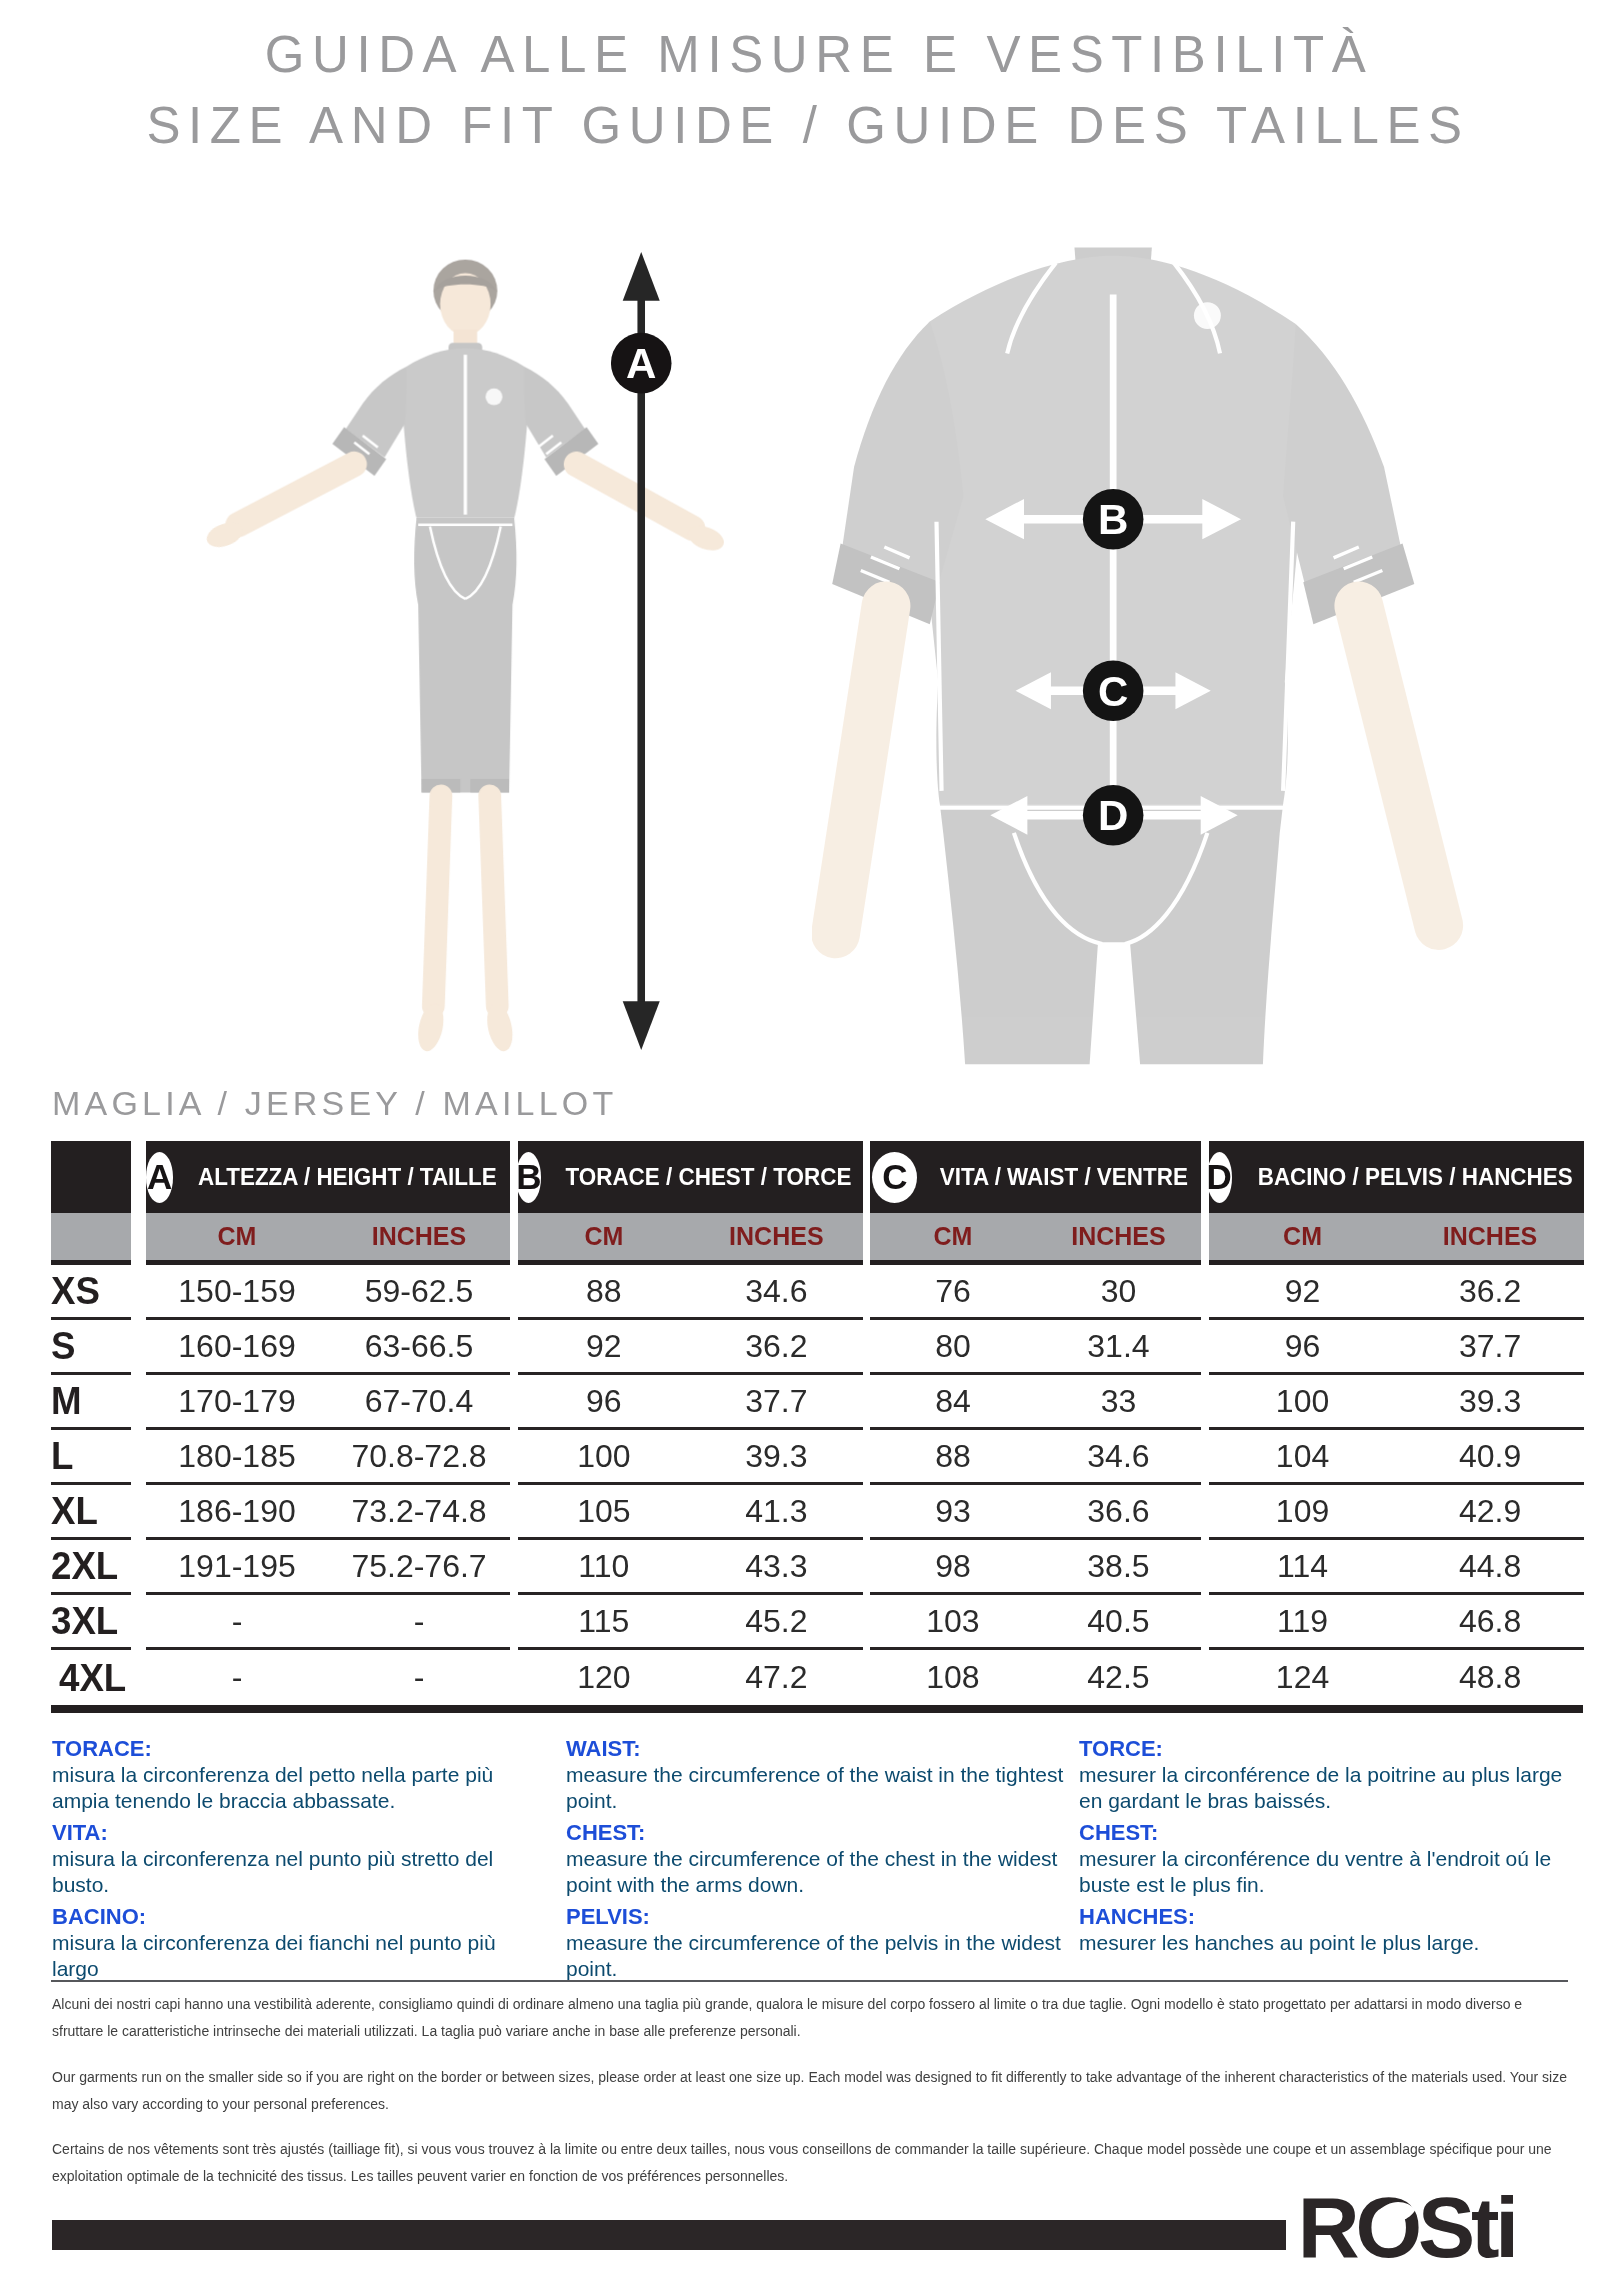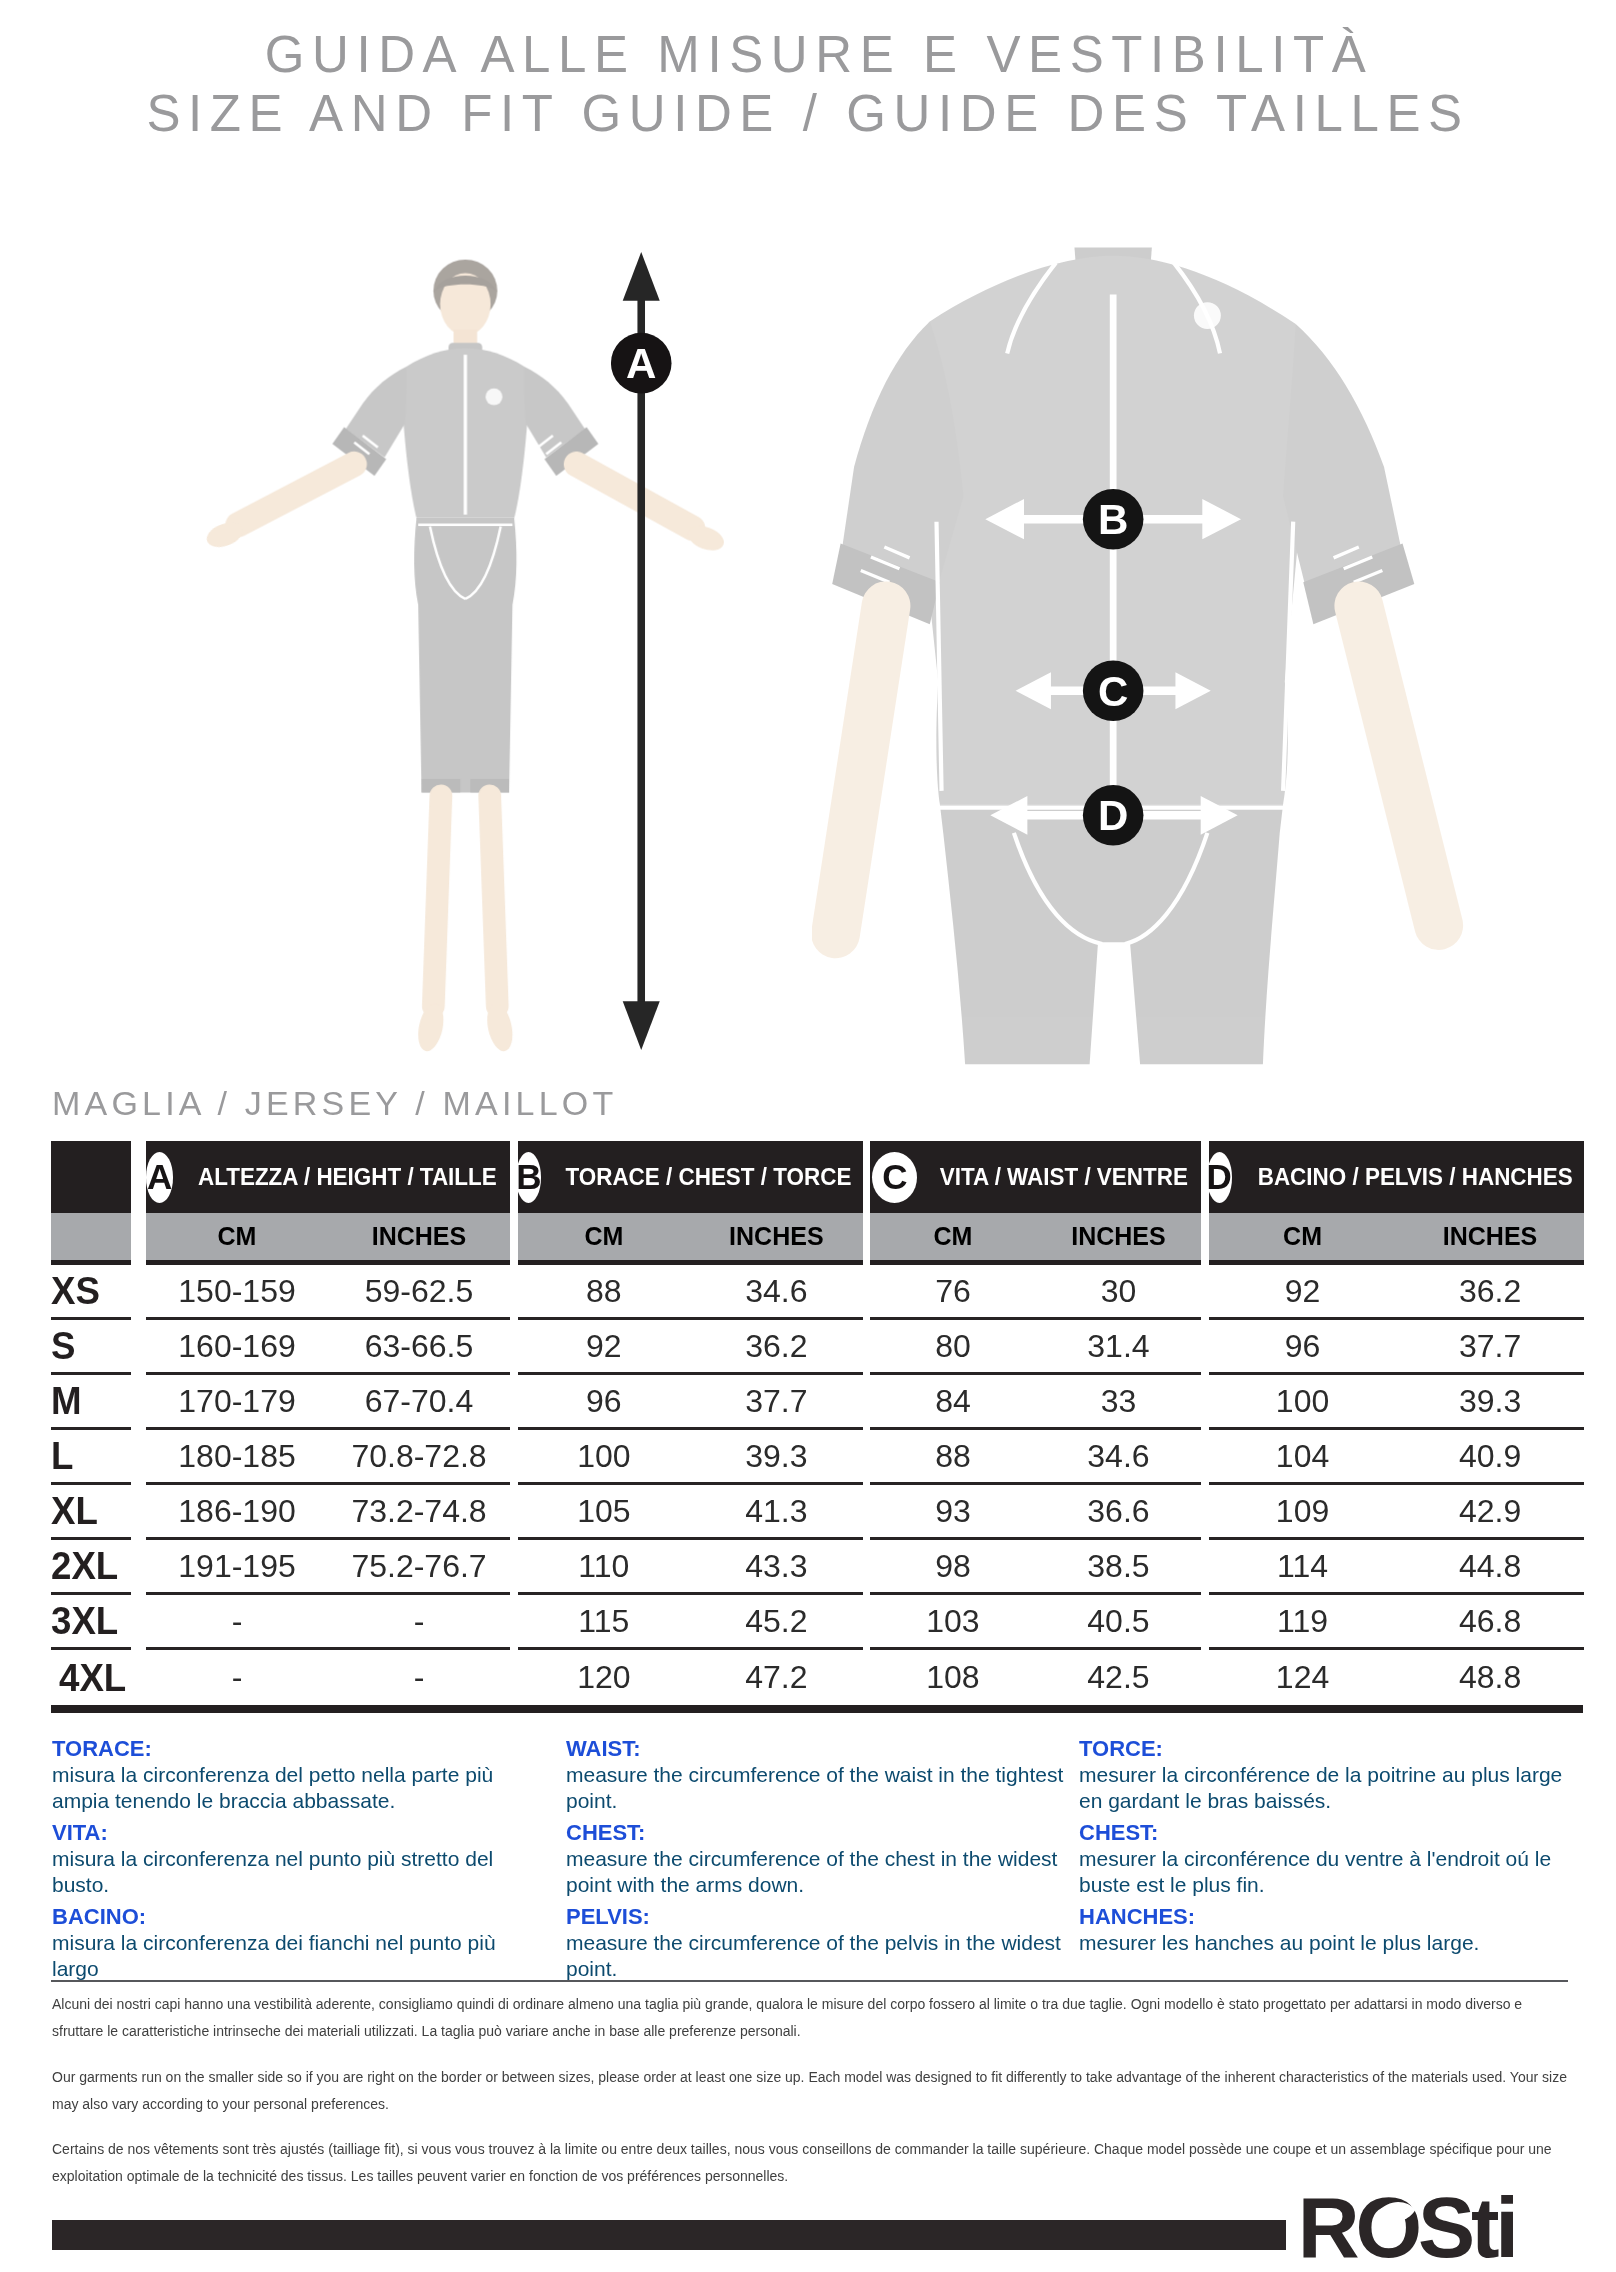--- a/index.html
+++ b/index.html
@@ -10,7 +10,7 @@
   .title-line{position:absolute;left:0;width:100%;text-align:center;color:#9a9a9c;
               font-size:51px;letter-spacing:7.6px;white-space:nowrap;}
   .t1{top:25px;padding-left:11px;}
-  .t2{top:84px;}
+  .t2{top:96px;}
   .subtitle{position:absolute;left:0;top:185px;width:100%;text-align:center;color:#a5a5a7;
             font-size:29px;letter-spacing:5.9px;}
 

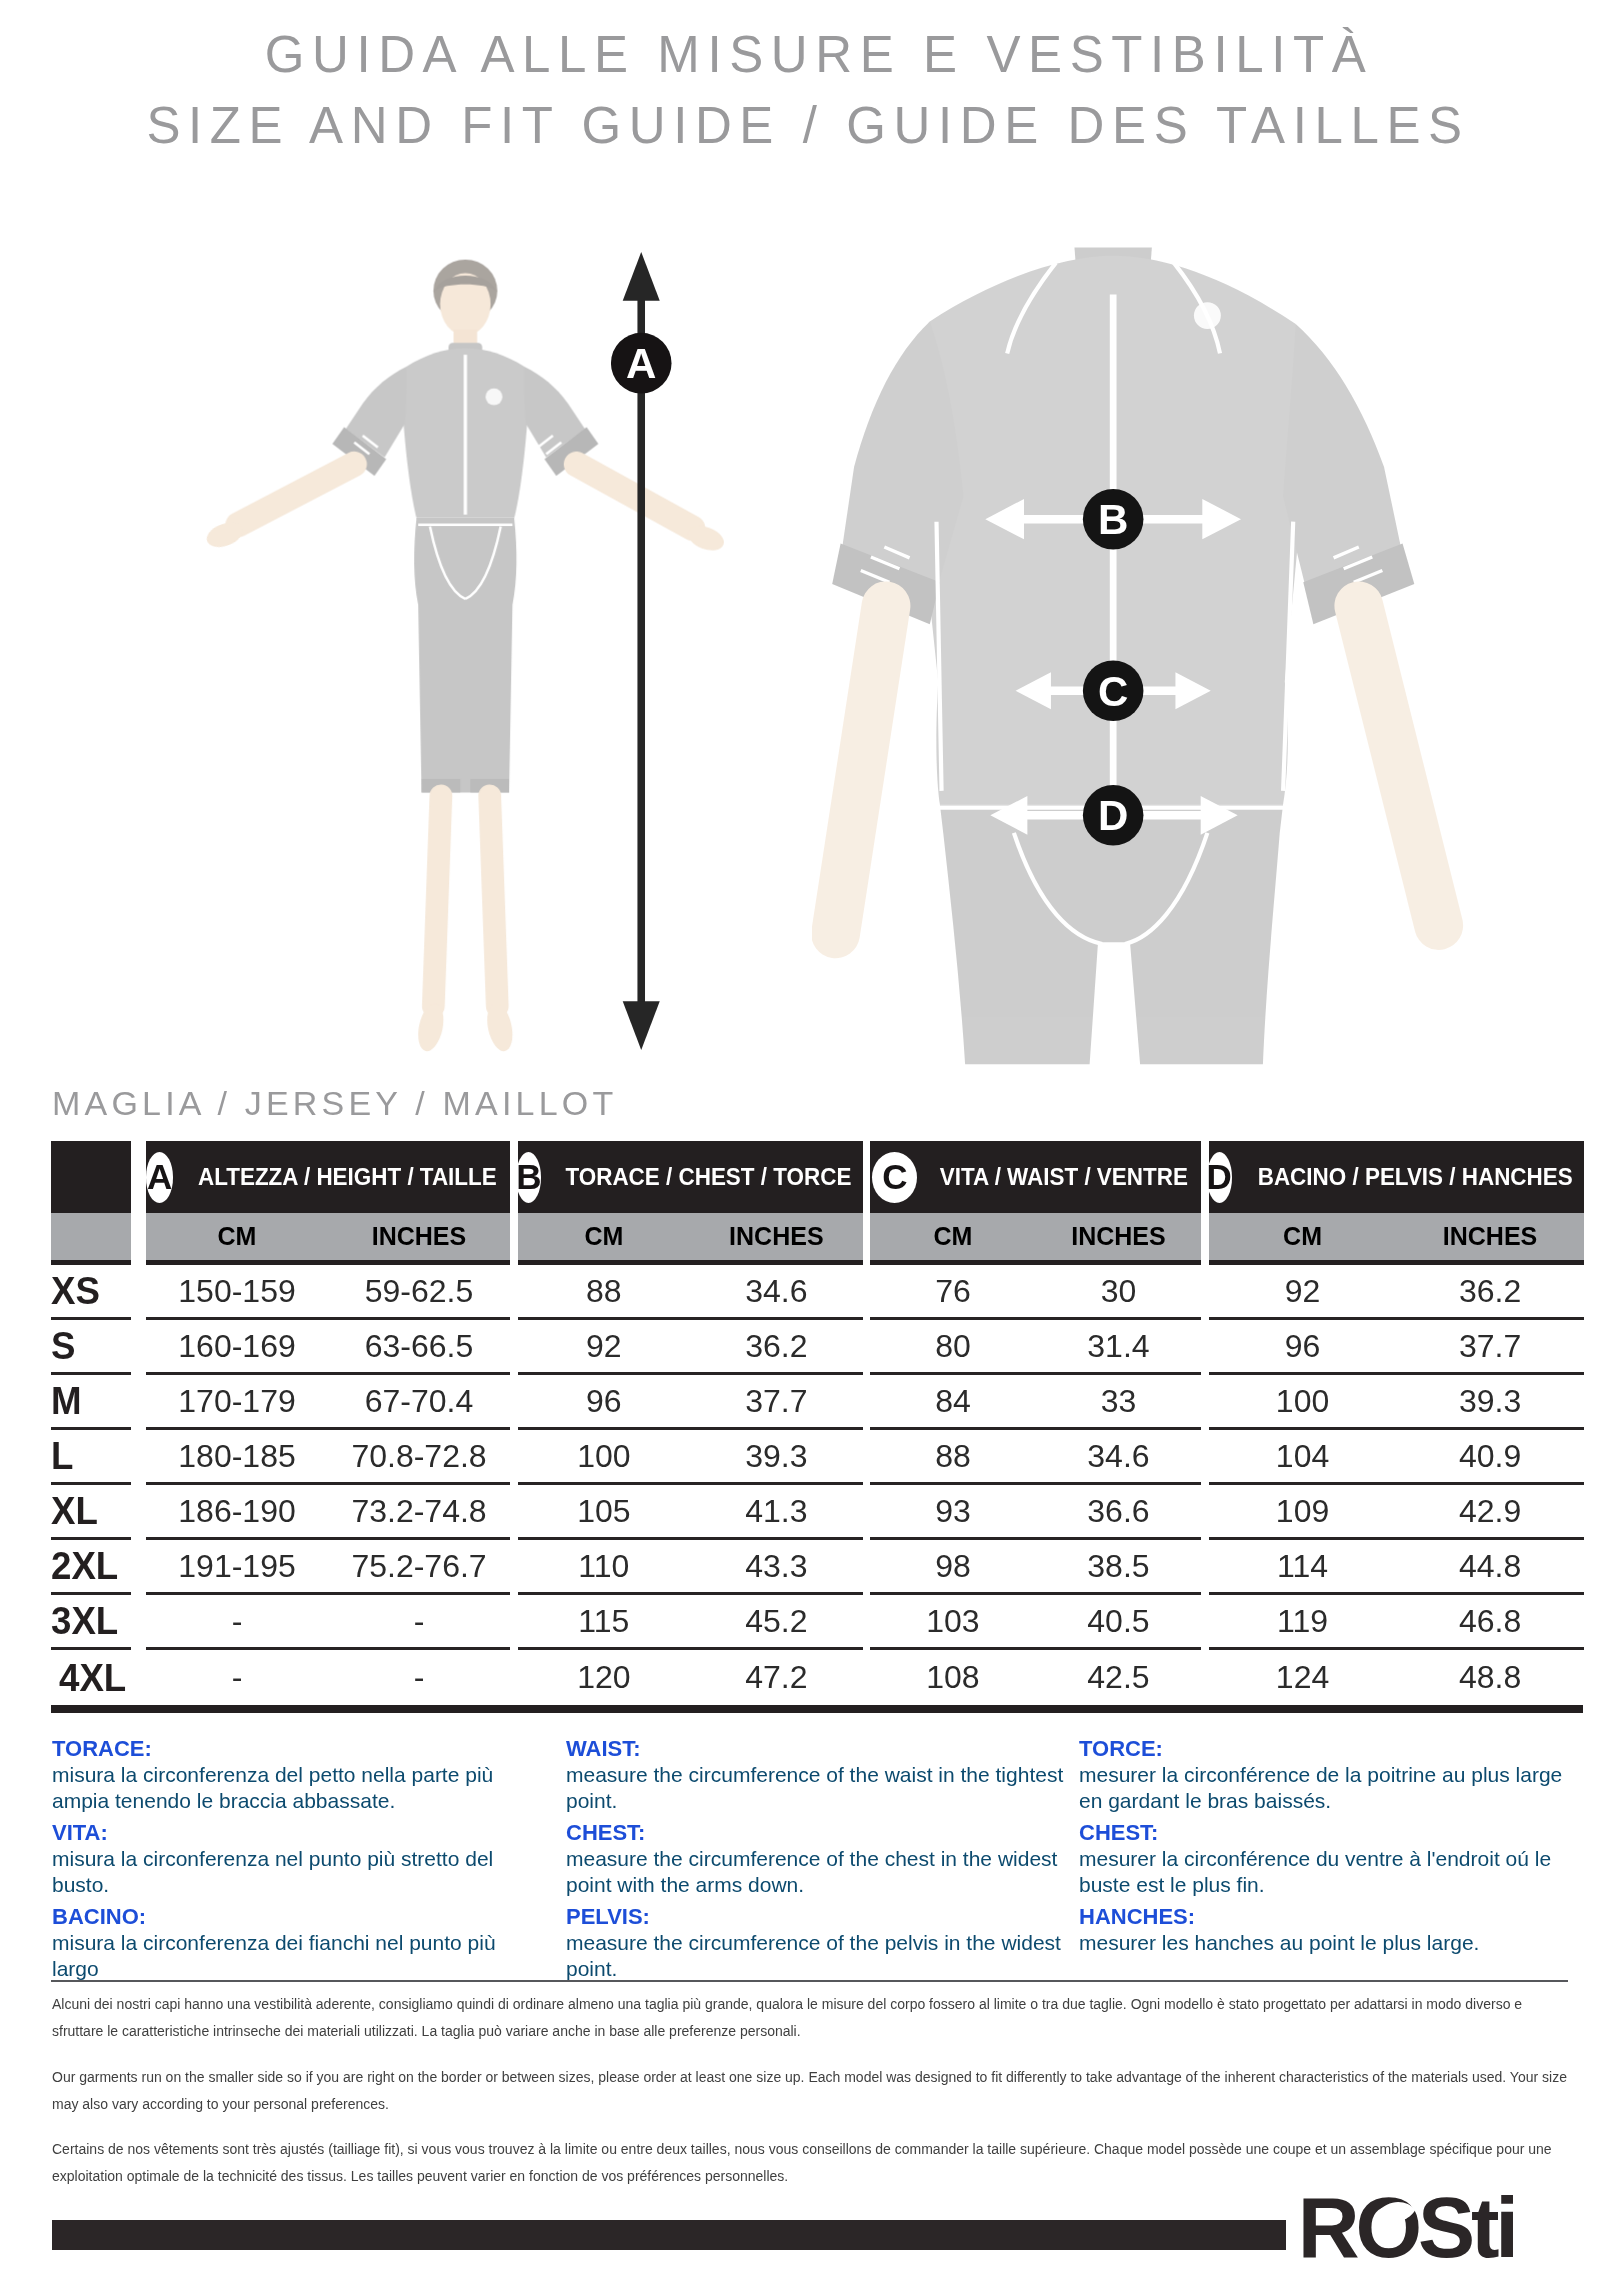--- a/index.html
+++ b/index.html
@@ -38,7 +38,7 @@
   .hlabel{color:#fff;font-weight:bold;font-size:24.4px;transform:scaleX(.92);white-space:nowrap;}
   .hrow2 .cell{height:52px;}
   .units{display:flex;align-items:center;}
-  .units span{flex:1;text-align:center;color:#000000;font-weight:bold;font-size:25px;}
+  .units span{flex:1;text-align:center;color:#7f1d1d;font-weight:bold;font-size:25px;}
   .drow .cell{height:55px;border-bottom:3.4px solid #272324;display:flex;align-items:center;}
   .drow.last .cell{border-bottom:none;justify-content:flex-end;}
   .sizelabel{font-size:39px;font-weight:bold;color:#231f20;transform:scaleX(.94);transform-origin:left center;}

